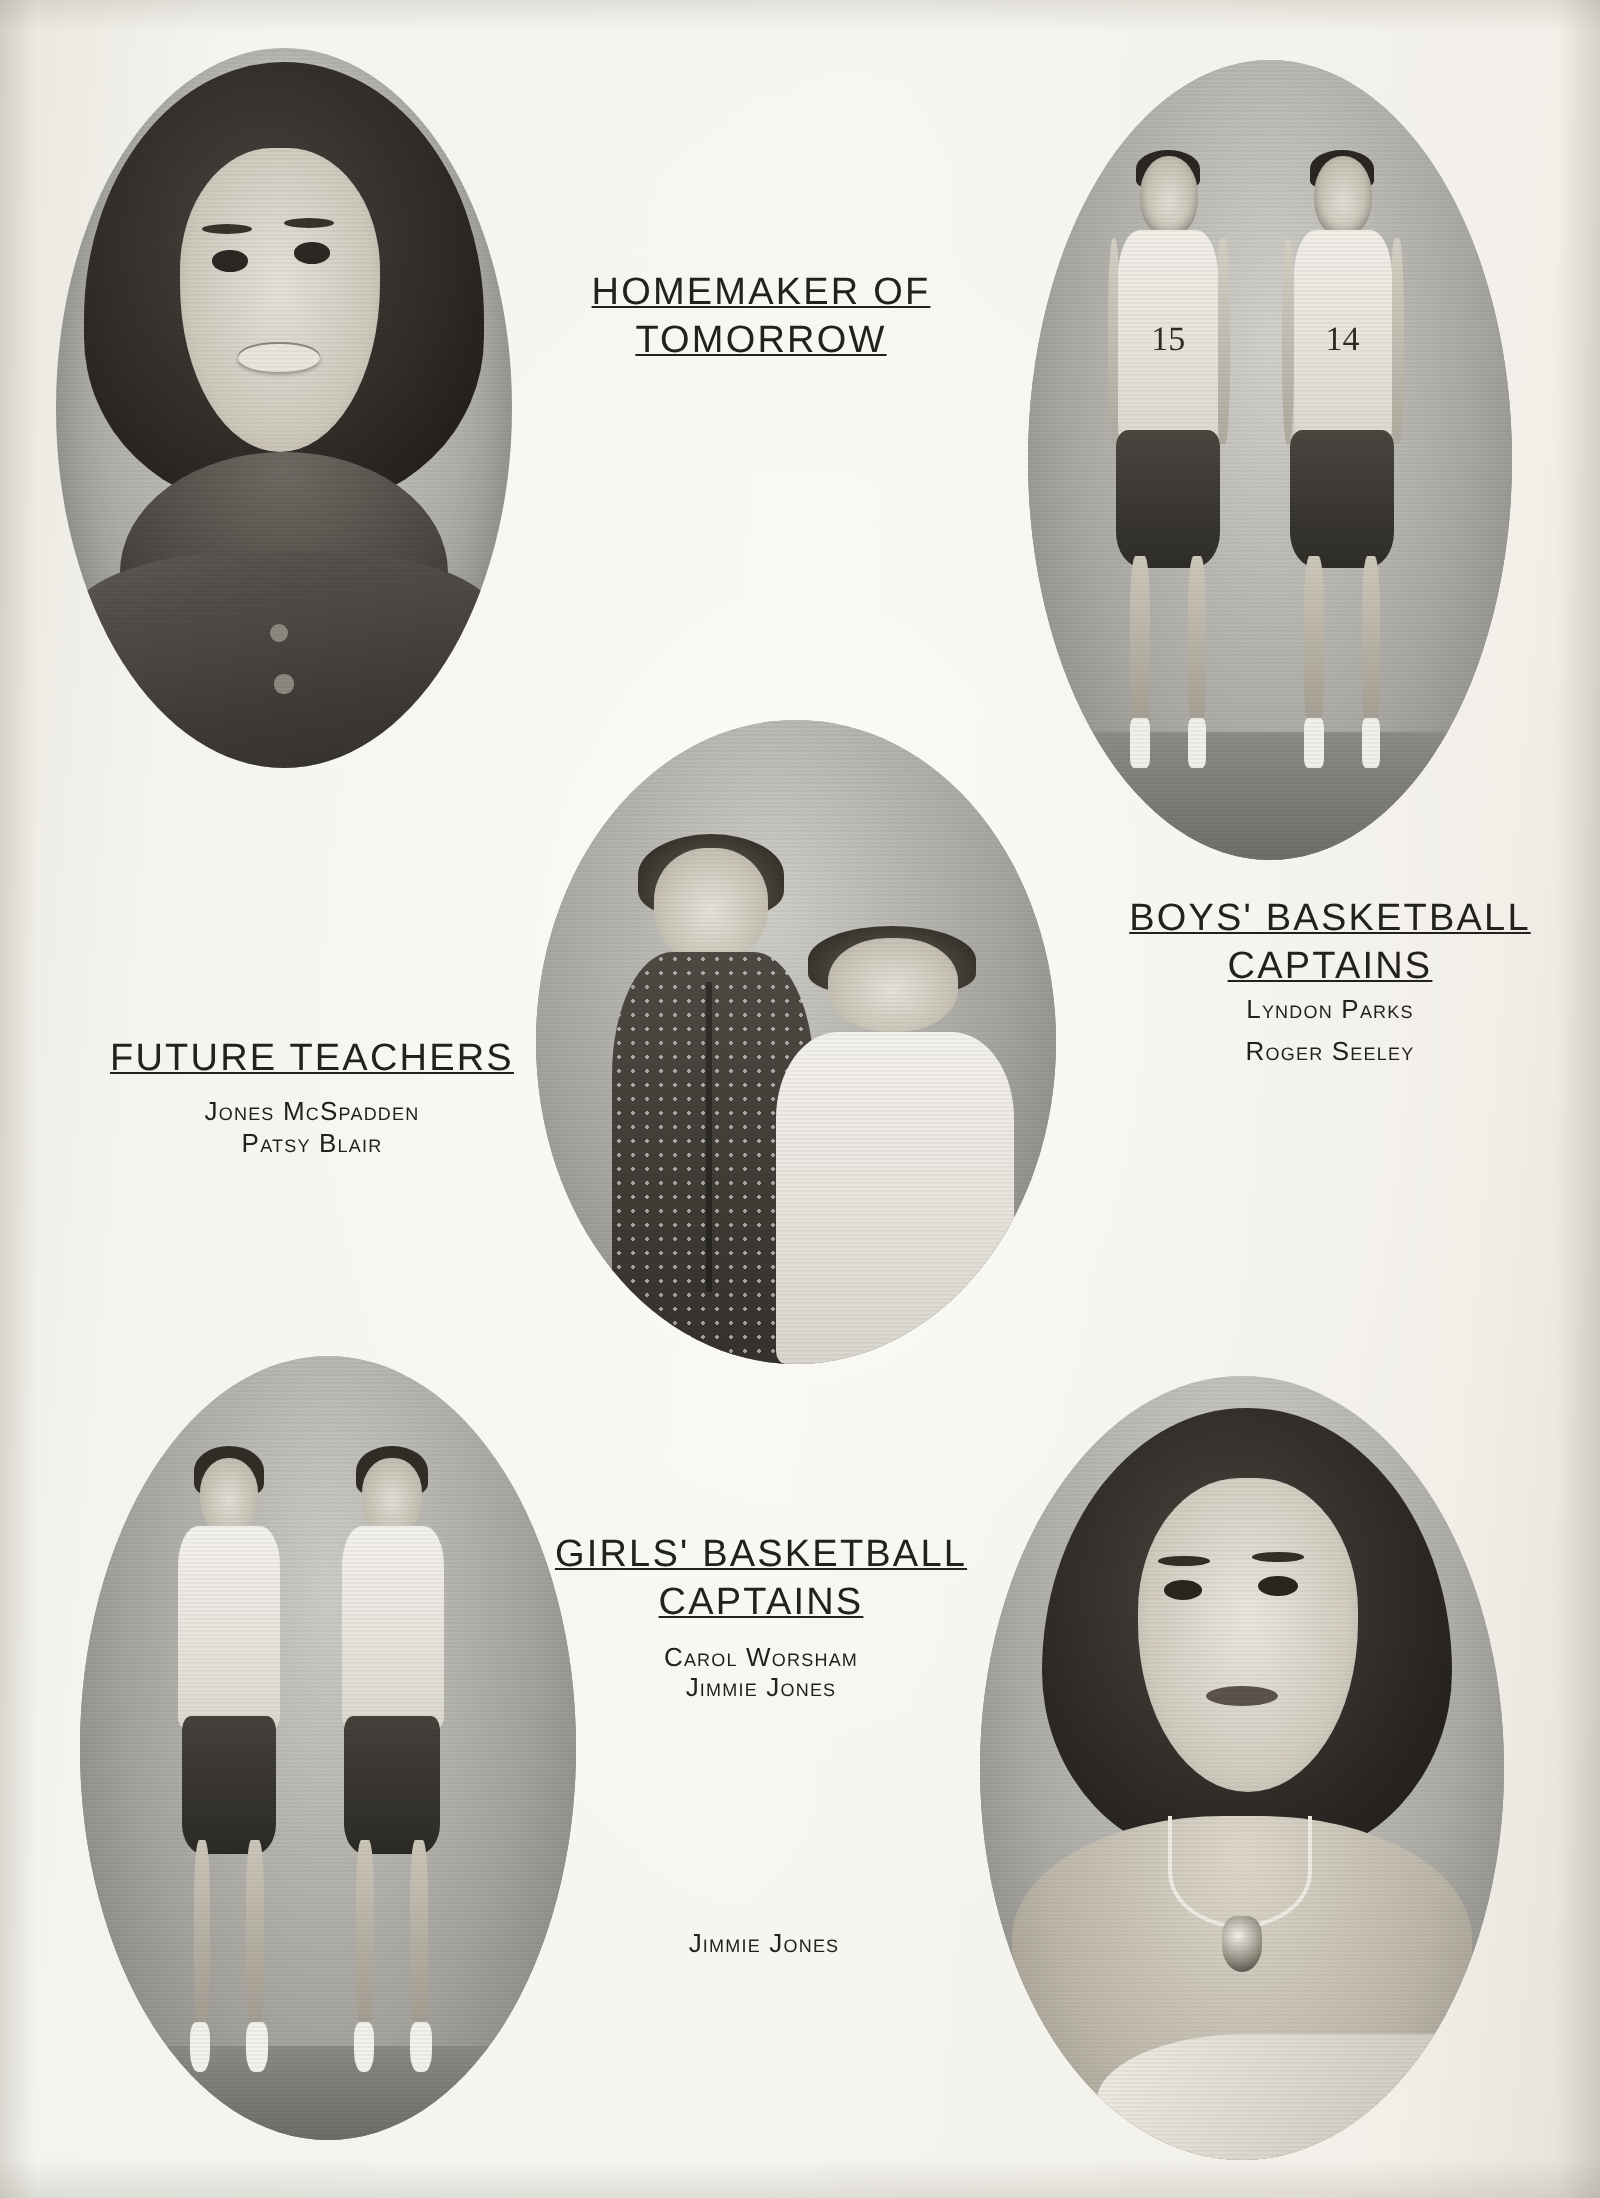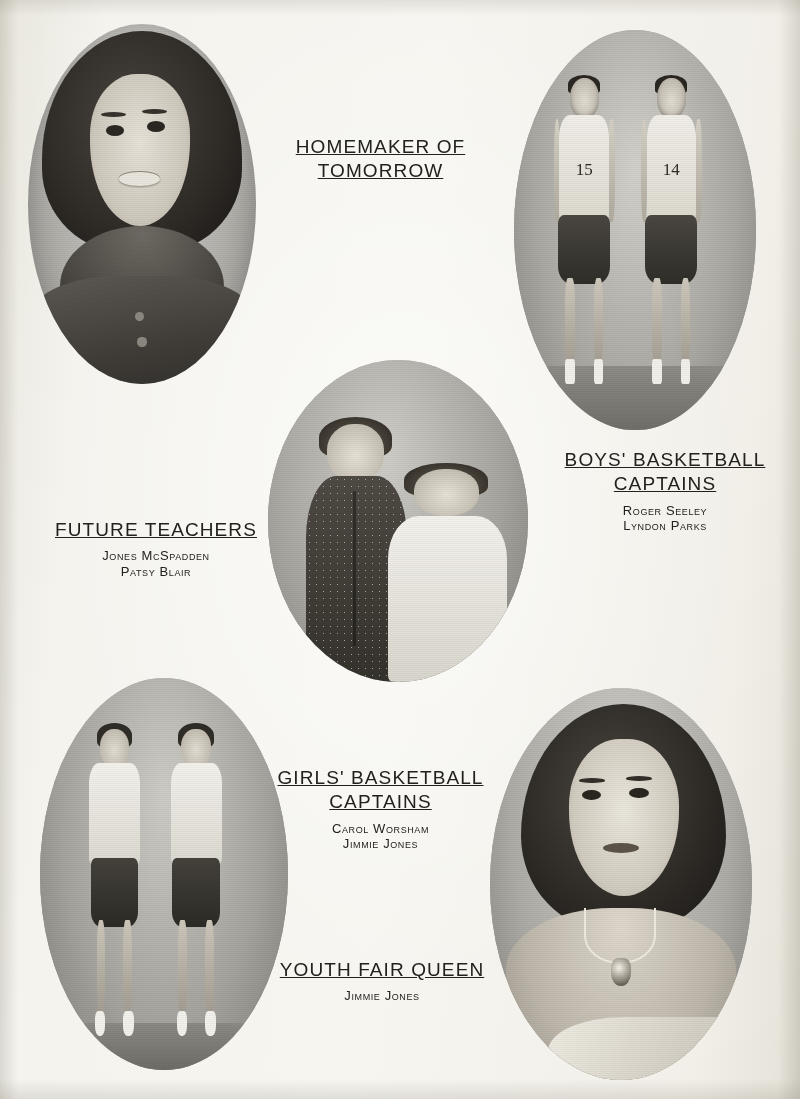--- a/index.html
+++ b/index.html
@@ -290,8 +290,8 @@
   <div class="caption" style="left:545px; top:448px; width:240px;">
     <div class="title t-22">BOYS' BASKETBALL</div>
     <div class="title t-22">CAPTAINS</div>
+    <div class="names sc" style="font-size:13px;">Lyndon Parks</div>
     <div class="names n-13 sc">Roger Seeley</div>
-    <div class="names sc" style="font-size:13px;">Lyndon Parks</div>
   </div>
 
   <div class="photo bg-grad-mid" id="photo-teachers" style="left:268px; top:360px; width:260px; height:322px;">

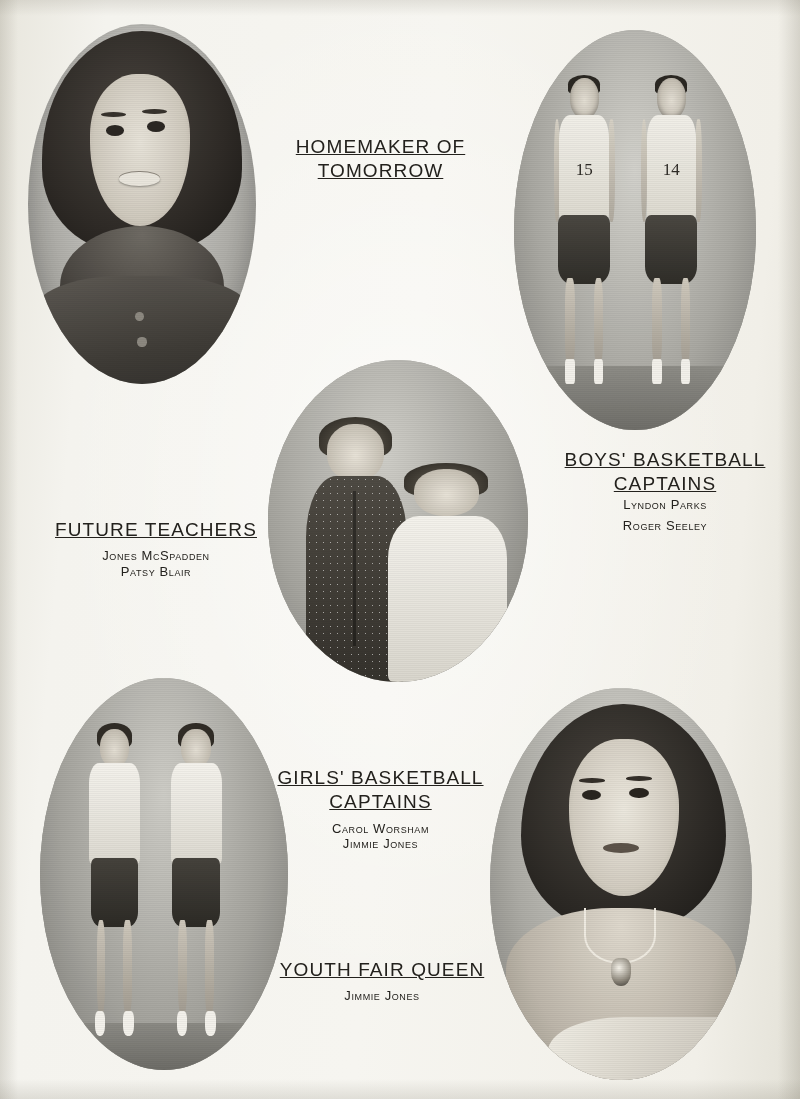--- a/index.html
+++ b/index.html
@@ -370,7 +370,6 @@
   </div>
 
   <div class="caption" style="left:272px; top:958px; width:220px;">
-    <div class="title t-22">YOUTH FAIR QUEEN</div>
     <div class="names n-13 sc">Jimmie Jones</div>
   </div>
 

